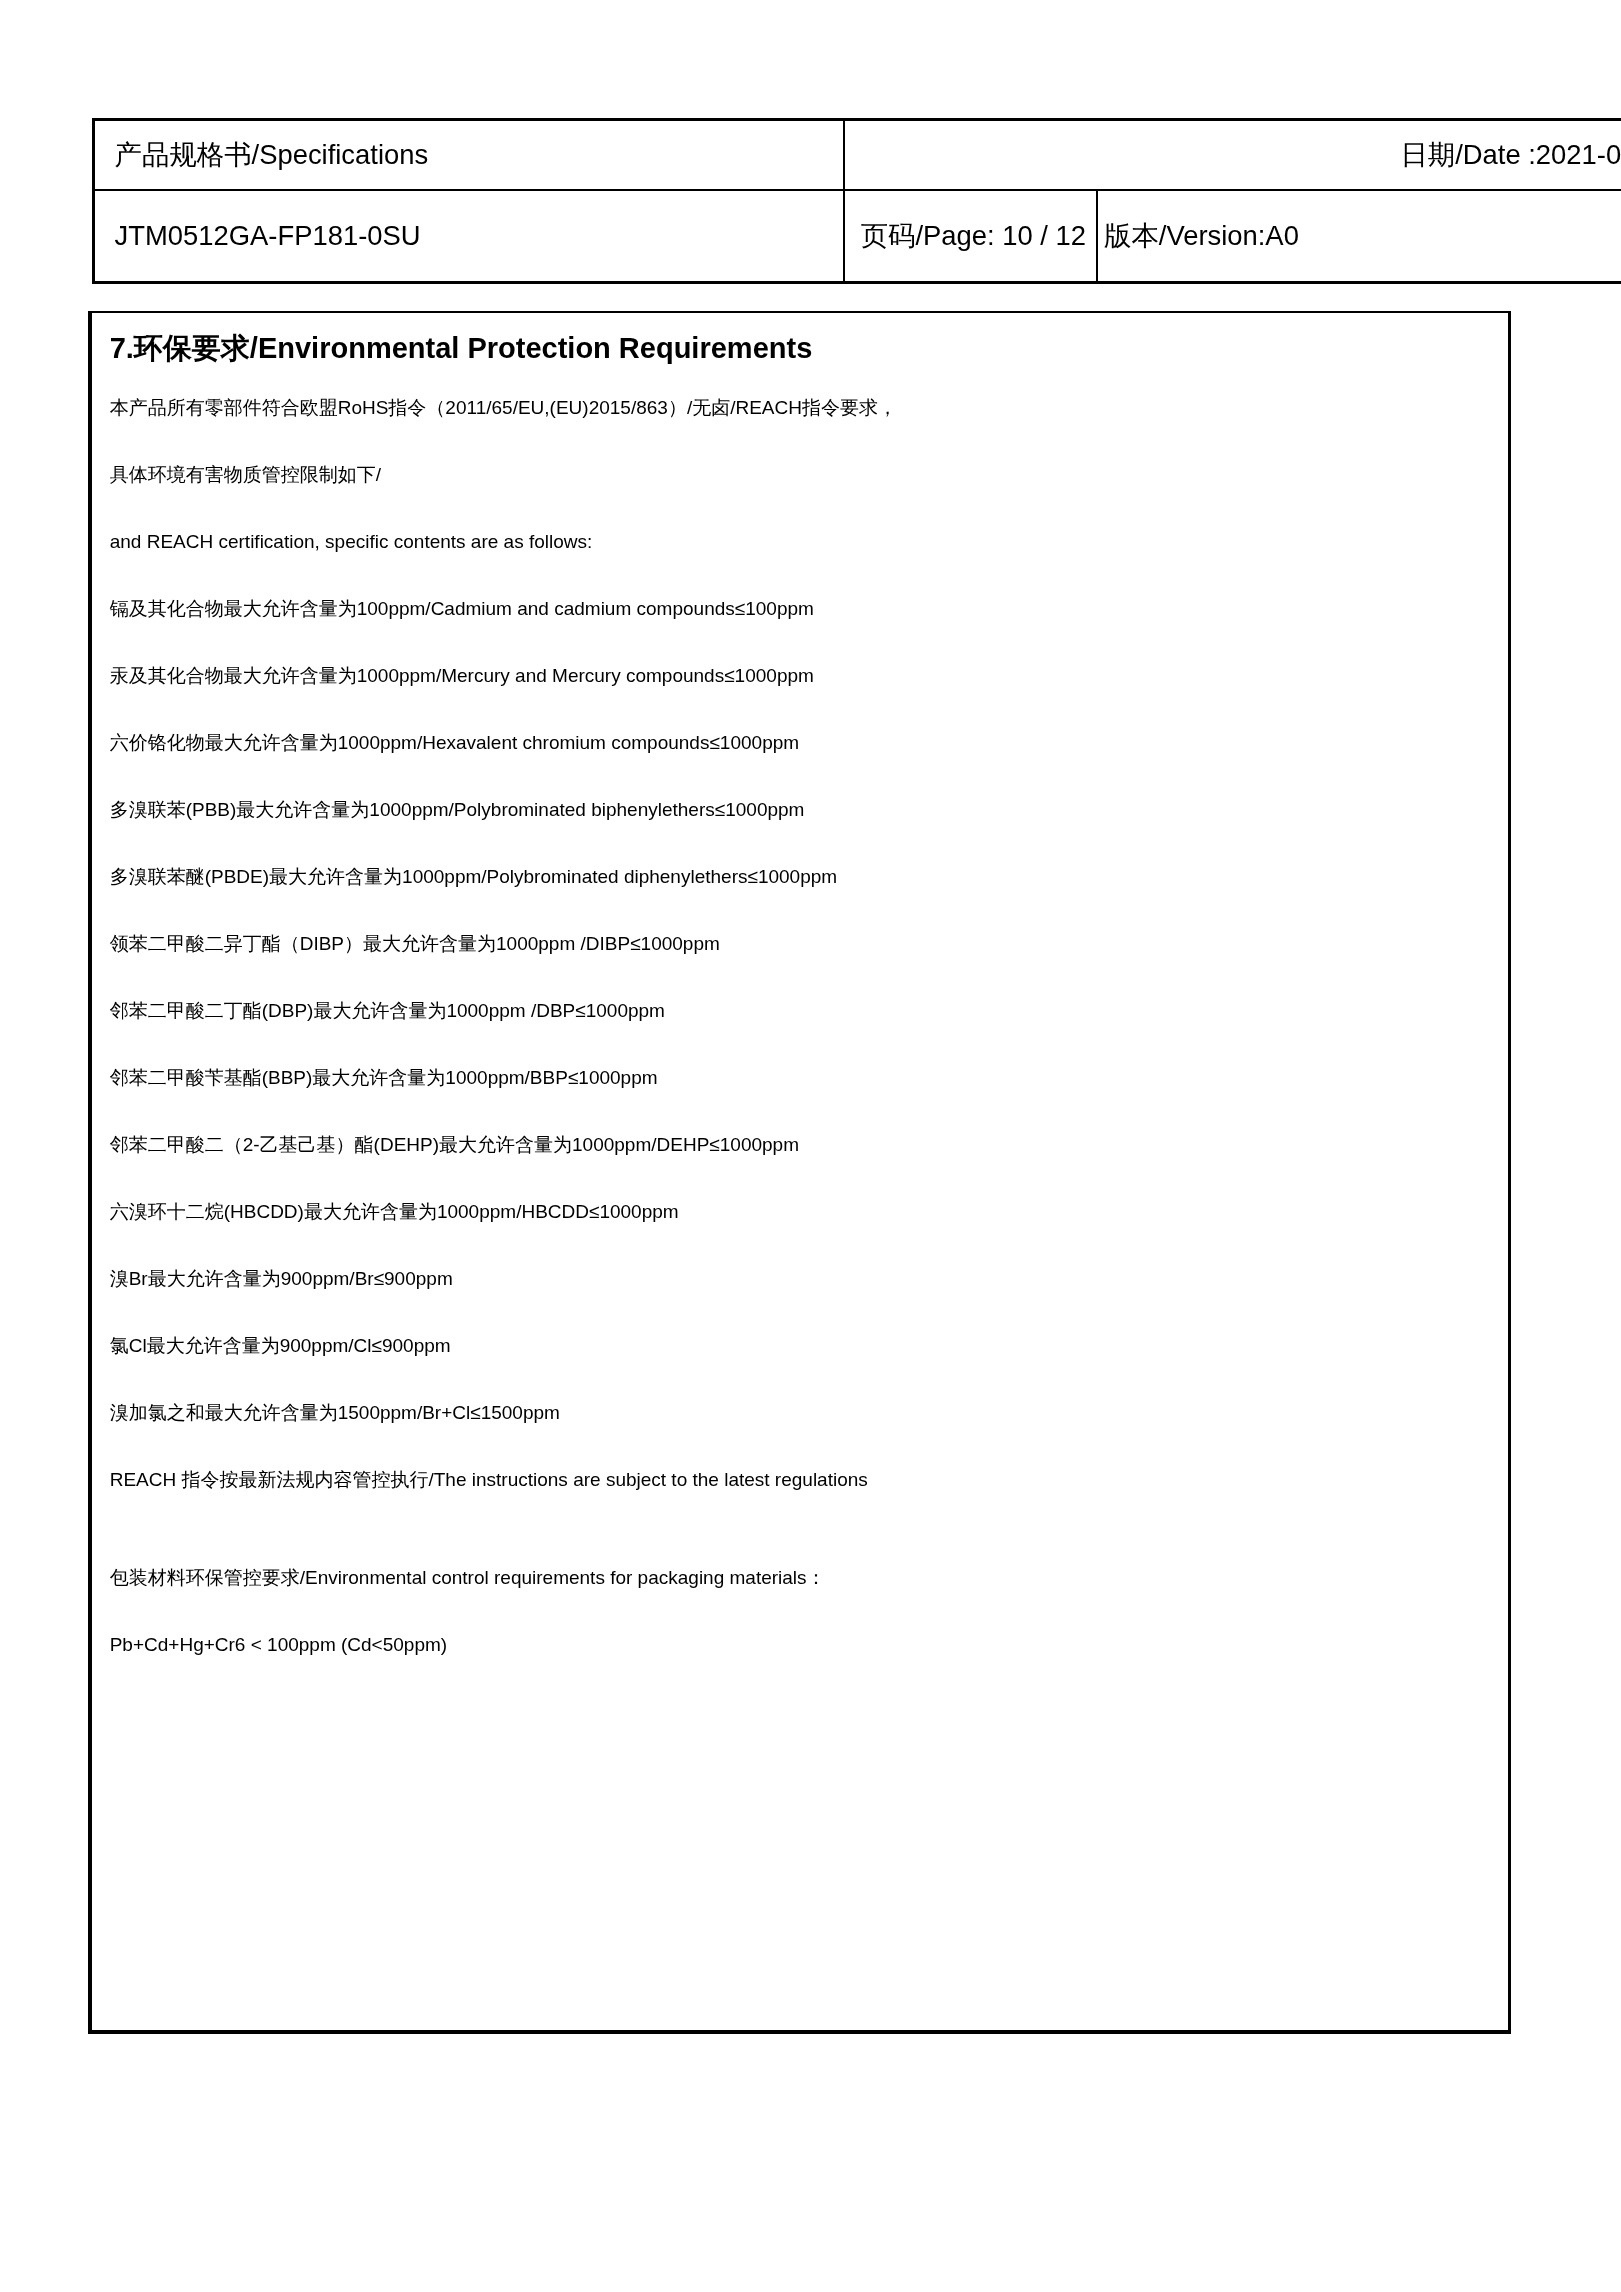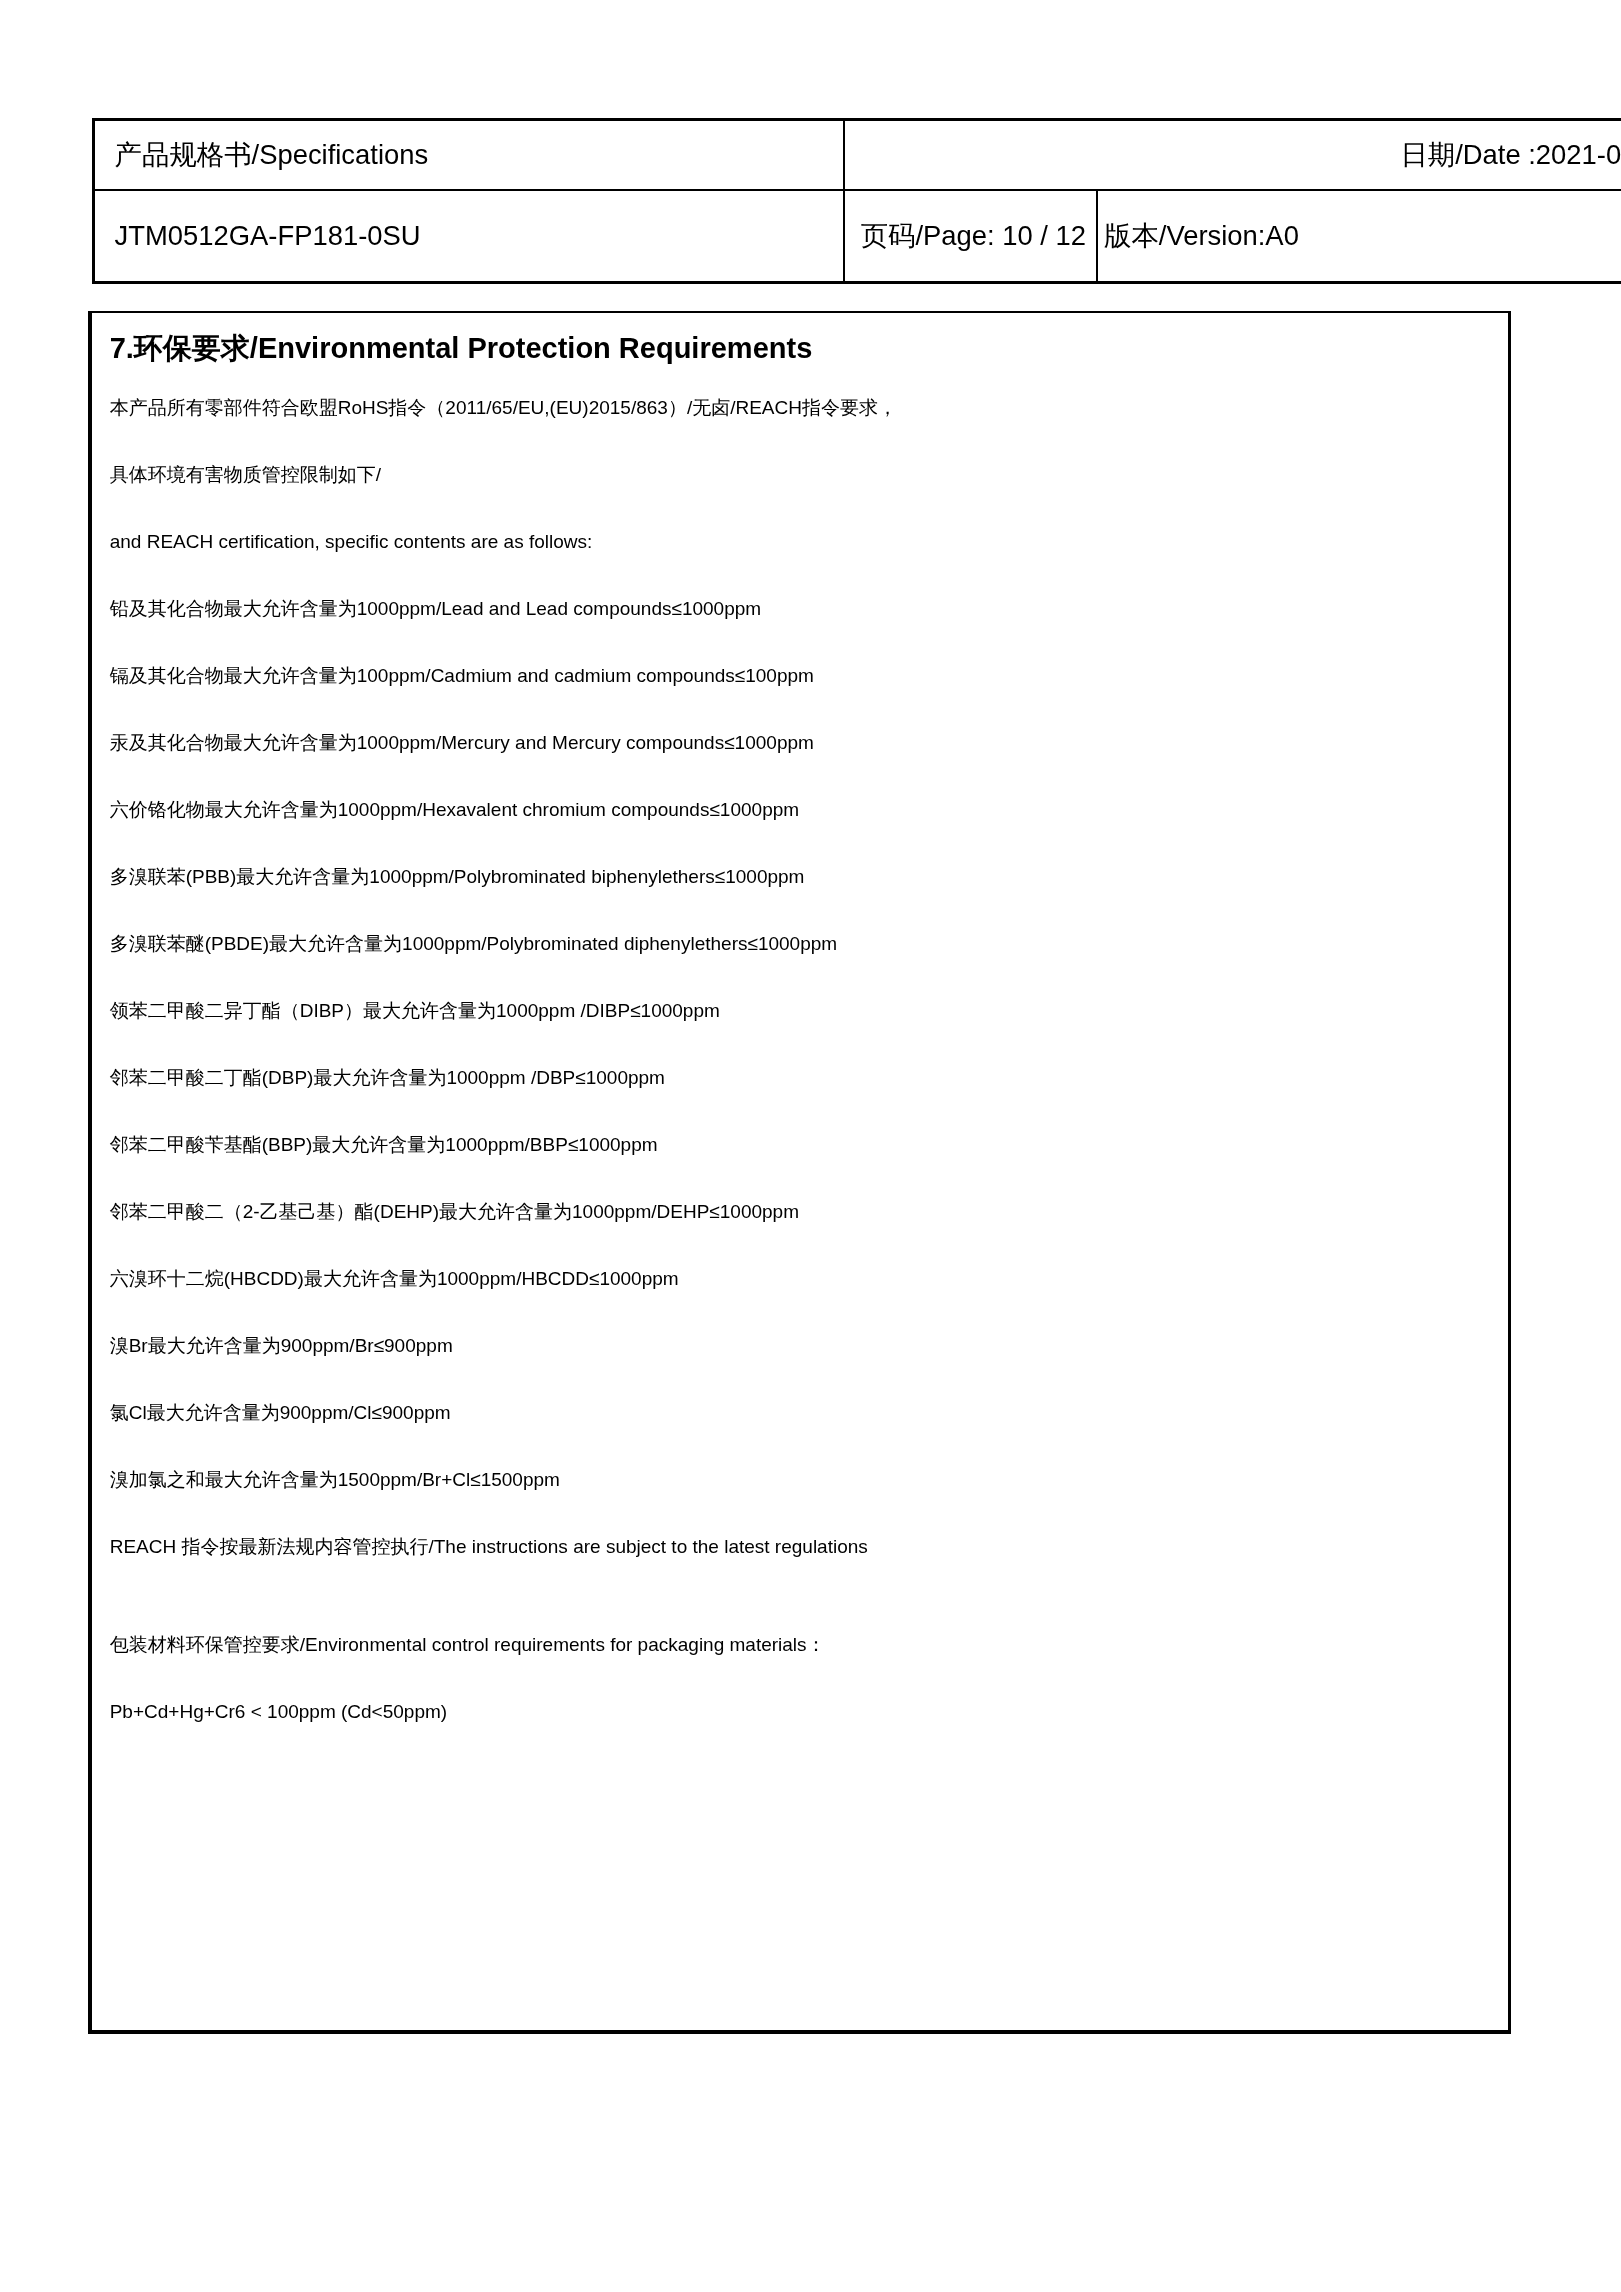--- a/index.html
+++ b/index.html
@@ -109,7 +109,6 @@
     <p class="line">本产品所有零部件符合欧盟RoHS指令（2011/65/EU,(EU)2015/863）/无卤/REACH指令要求，</p>
     <p class="line">具体环境有害物质管控限制如下/</p>
     <p class="line">and REACH certification, specific contents are as follows:</p>
-    <p class="line">铅及其化合物最大允许含量为1000ppm/Lead and Lead compounds≤1000ppm</p>
     <p class="line">镉及其化合物最大允许含量为100ppm/Cadmium and cadmium compounds≤100ppm</p>
     <p class="line">汞及其化合物最大允许含量为1000ppm/Mercury and Mercury compounds≤1000ppm</p>
     <p class="line">六价铬化物最大允许含量为1000ppm/Hexavalent chromium compounds≤1000ppm</p>

